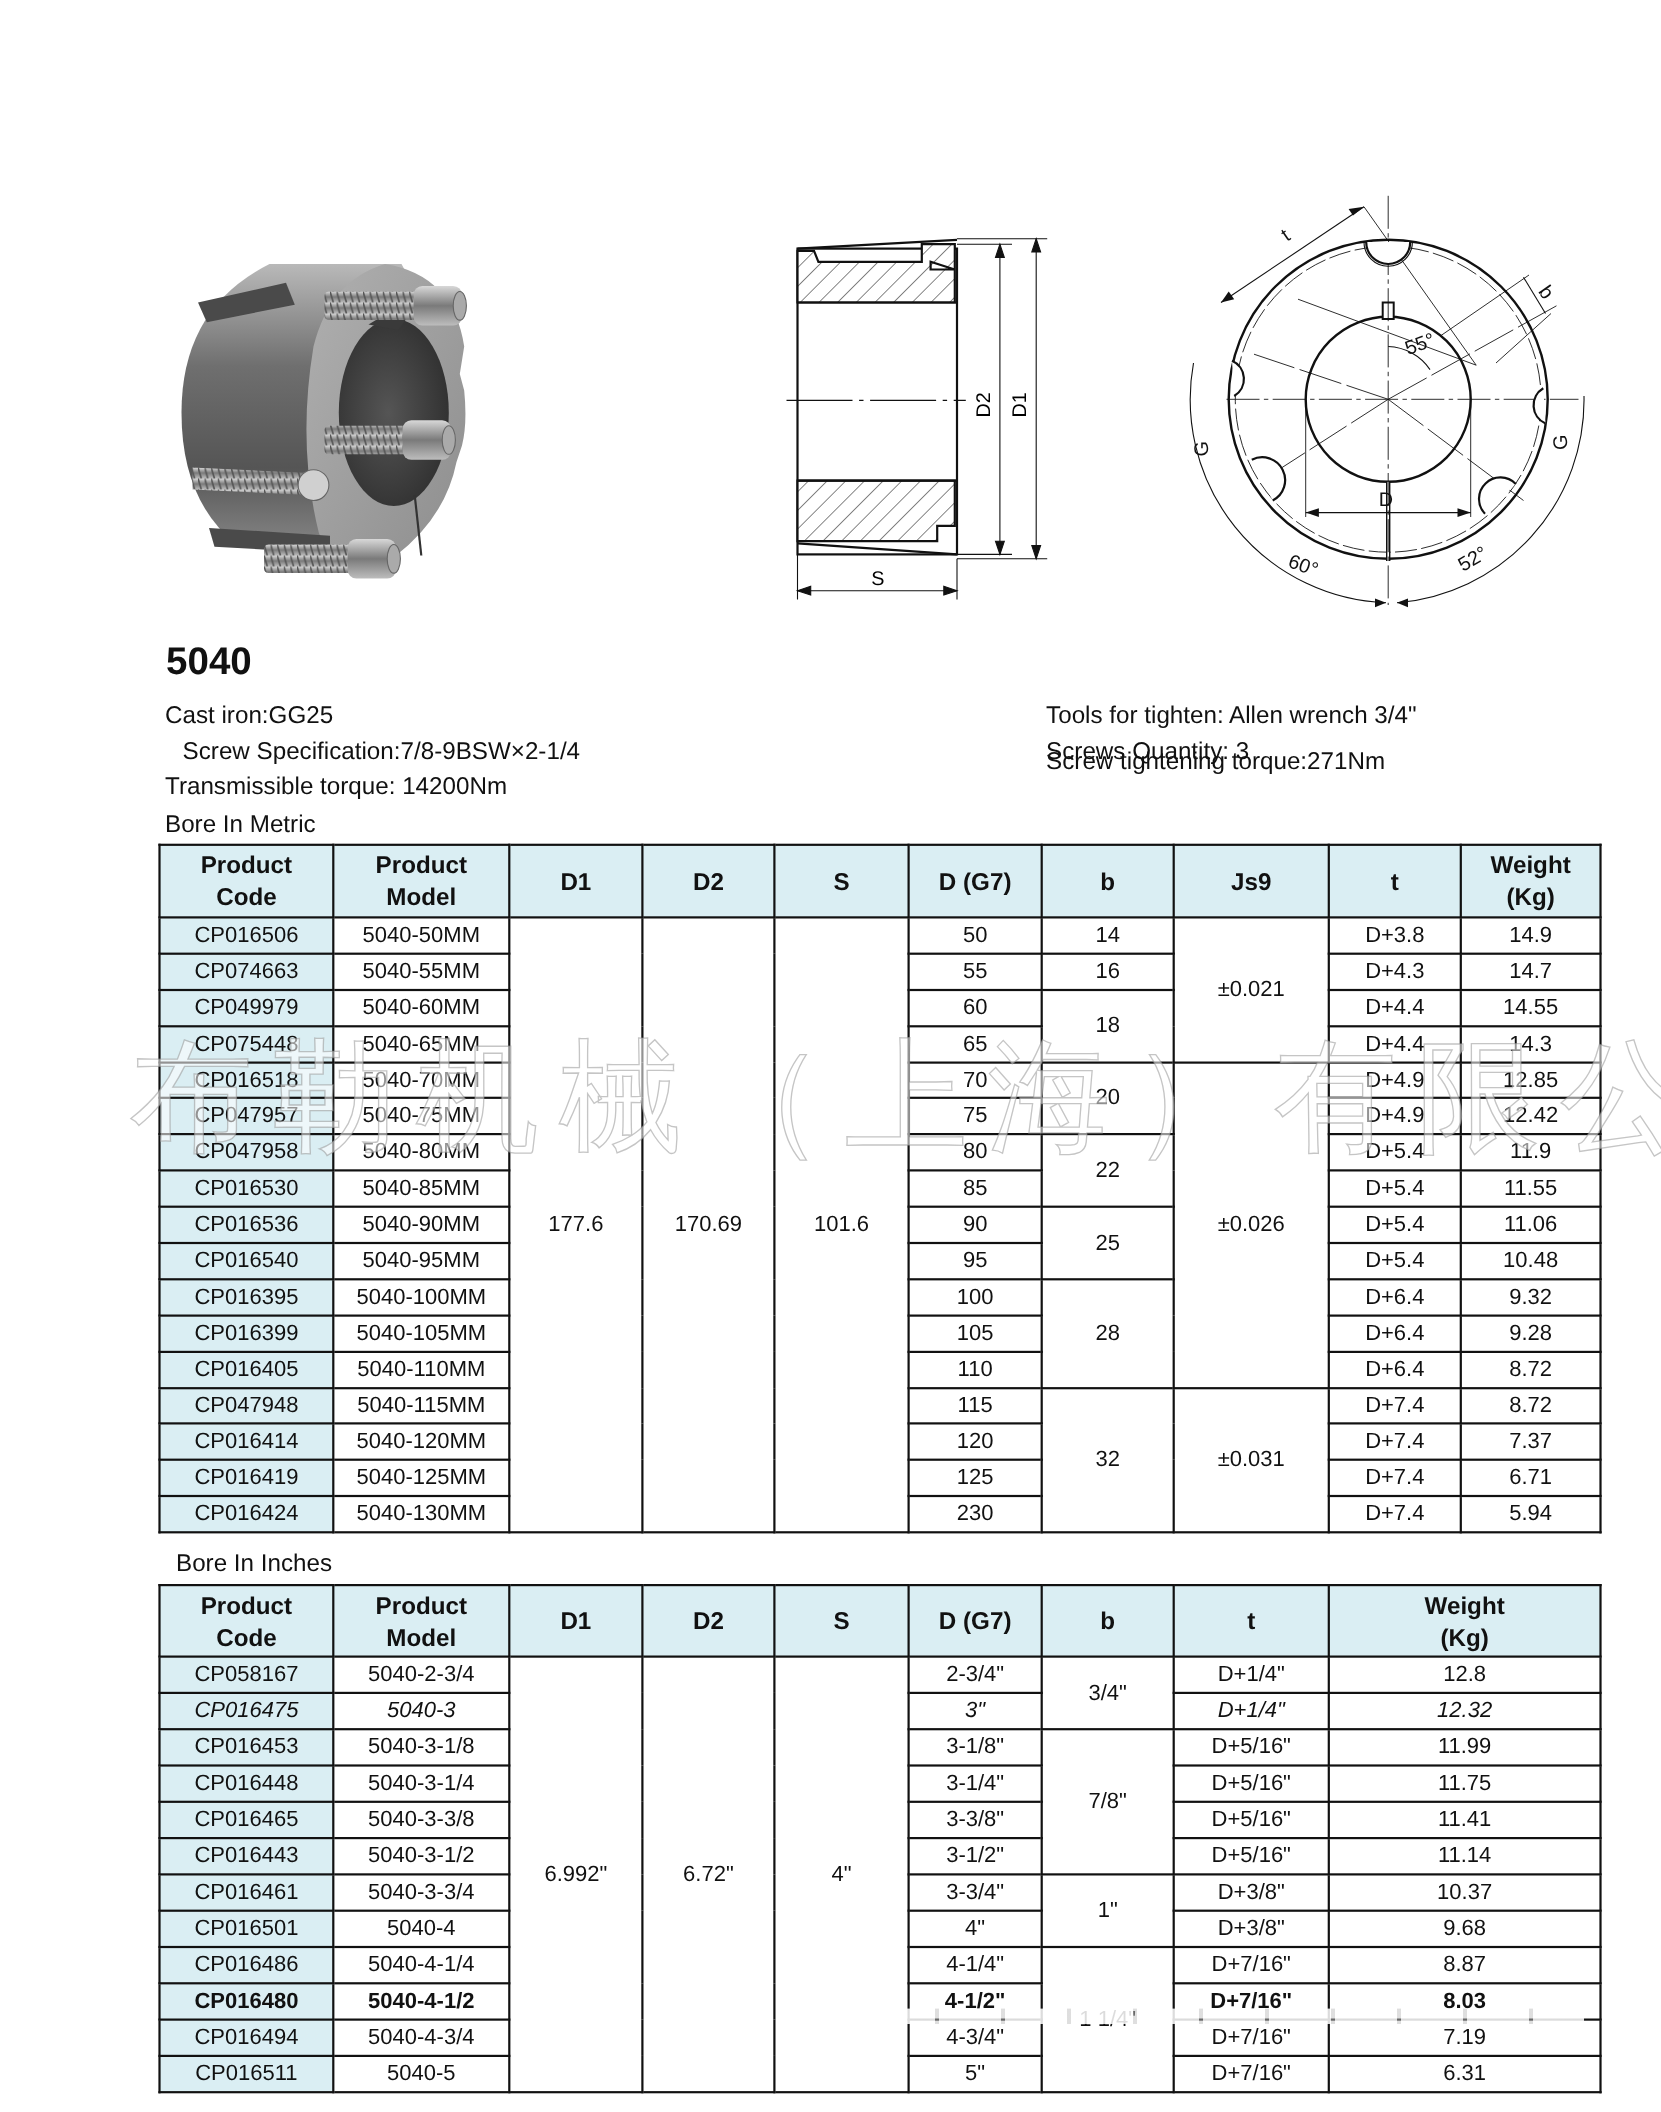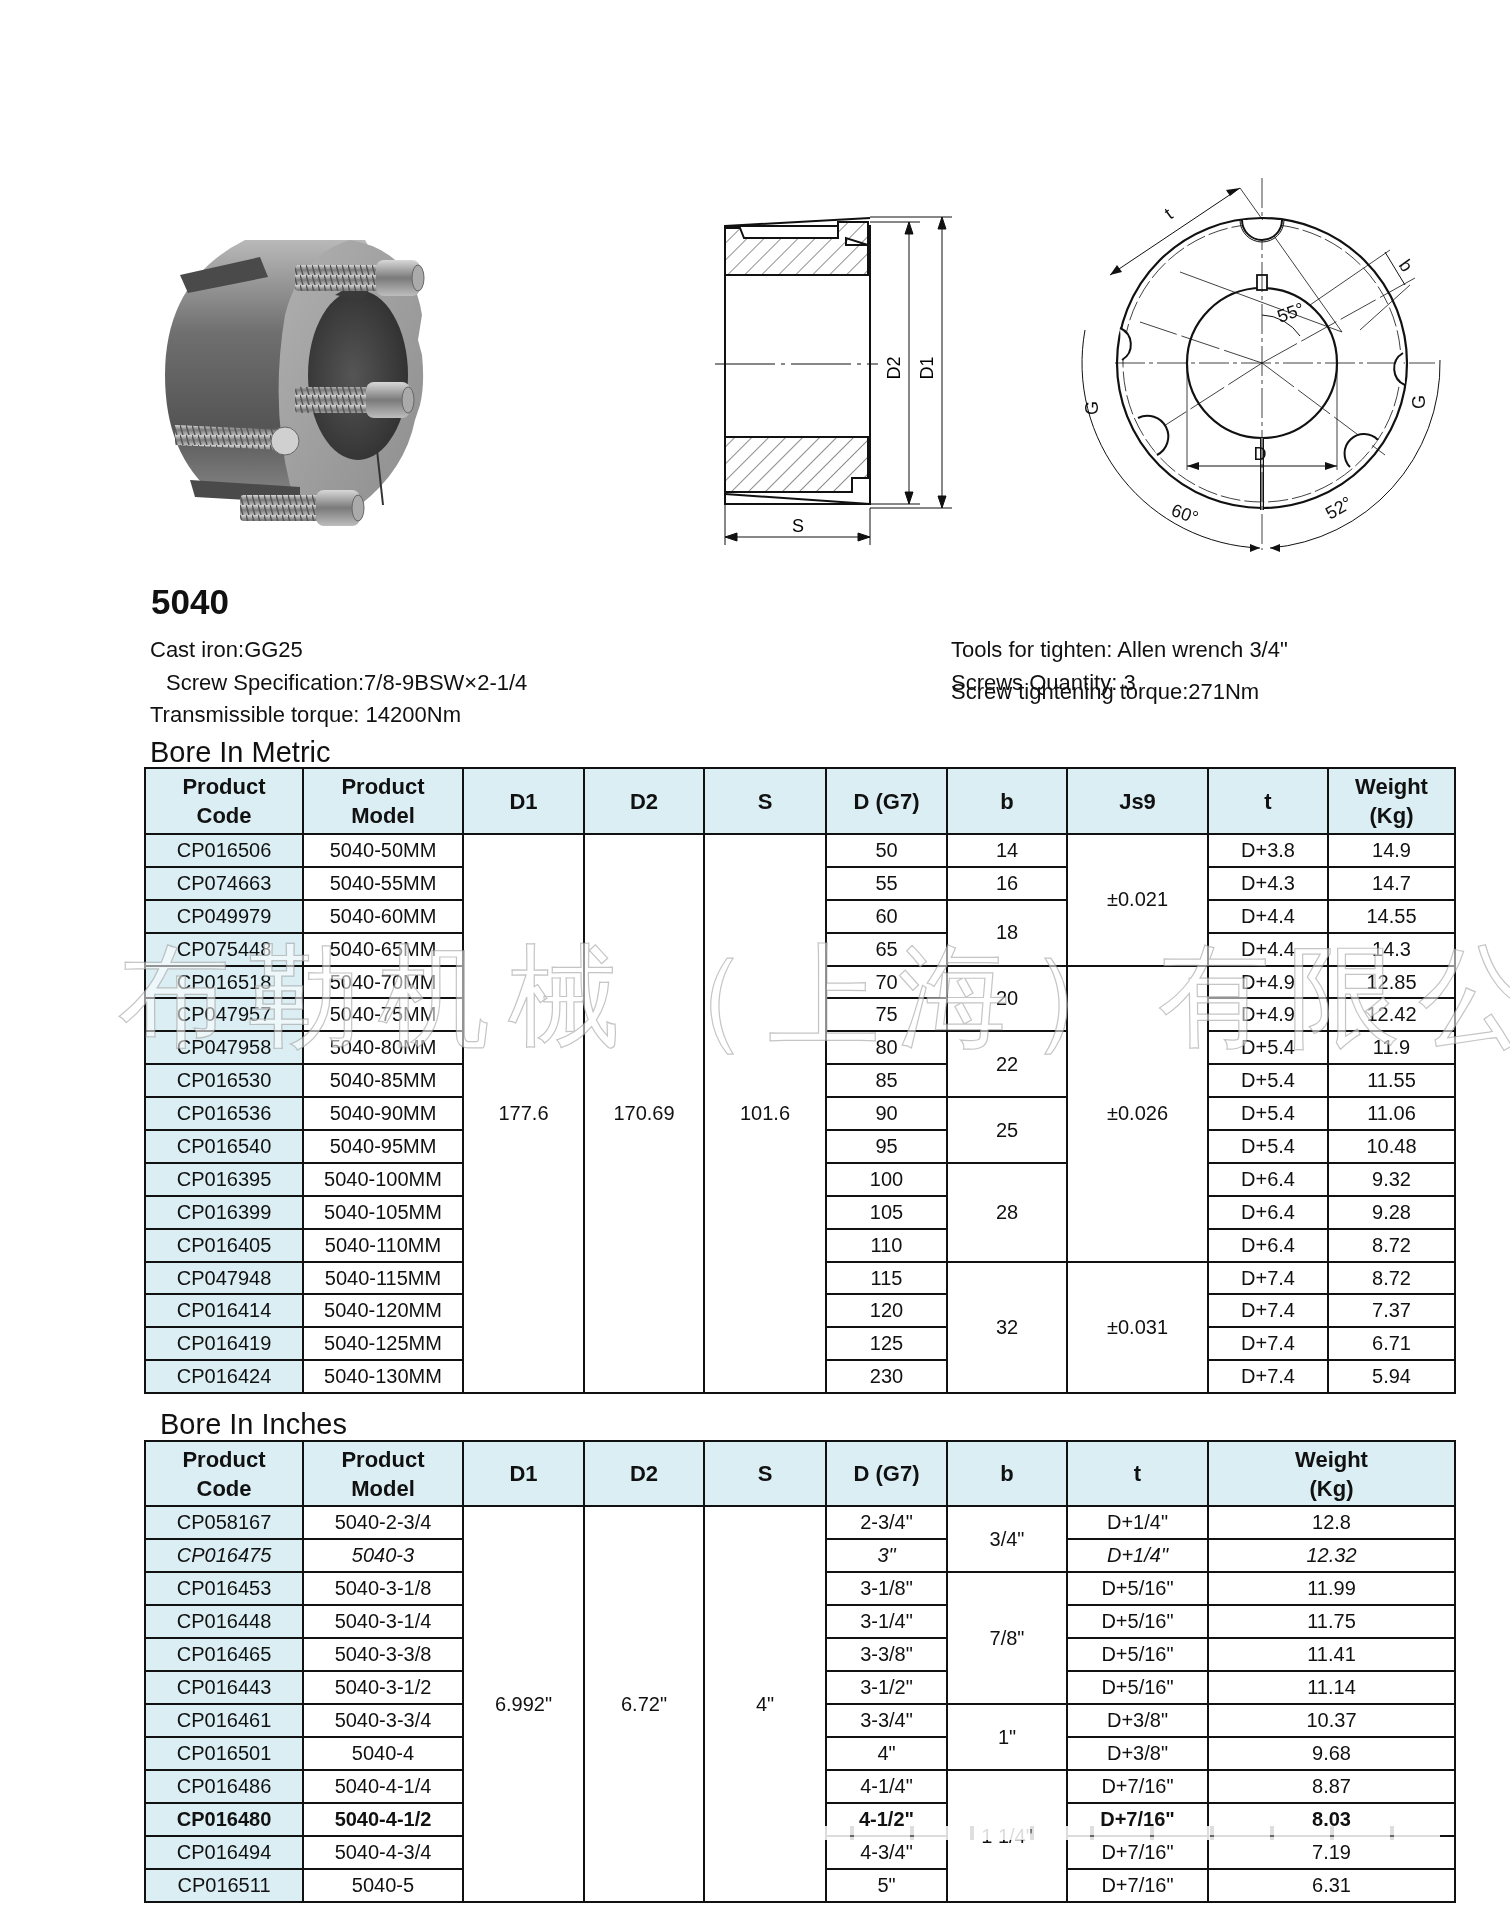--- a/index.html
+++ b/index.html
@@ -8,7 +8,7 @@
   .figure { position: absolute; }
   .title { position: absolute; left: 151px; top: 582px; font-size: 35px; font-weight: bold; letter-spacing: 0px; }
   .spec { position: absolute; font-size: 22px; line-height: 24px; white-space: nowrap; }
-  .section-label { position: absolute; font-size: 29px; white-space: nowrap; }
+  .section-label { position: absolute; font-size: 22px; white-space: nowrap; }
   table.spec-table { position: absolute; border-collapse: collapse; table-layout: fixed; font-size: 20px; }
   table.spec-table th, table.spec-table td {
     border: 2.5px solid #111; text-align: center; vertical-align: middle; padding: 0;

